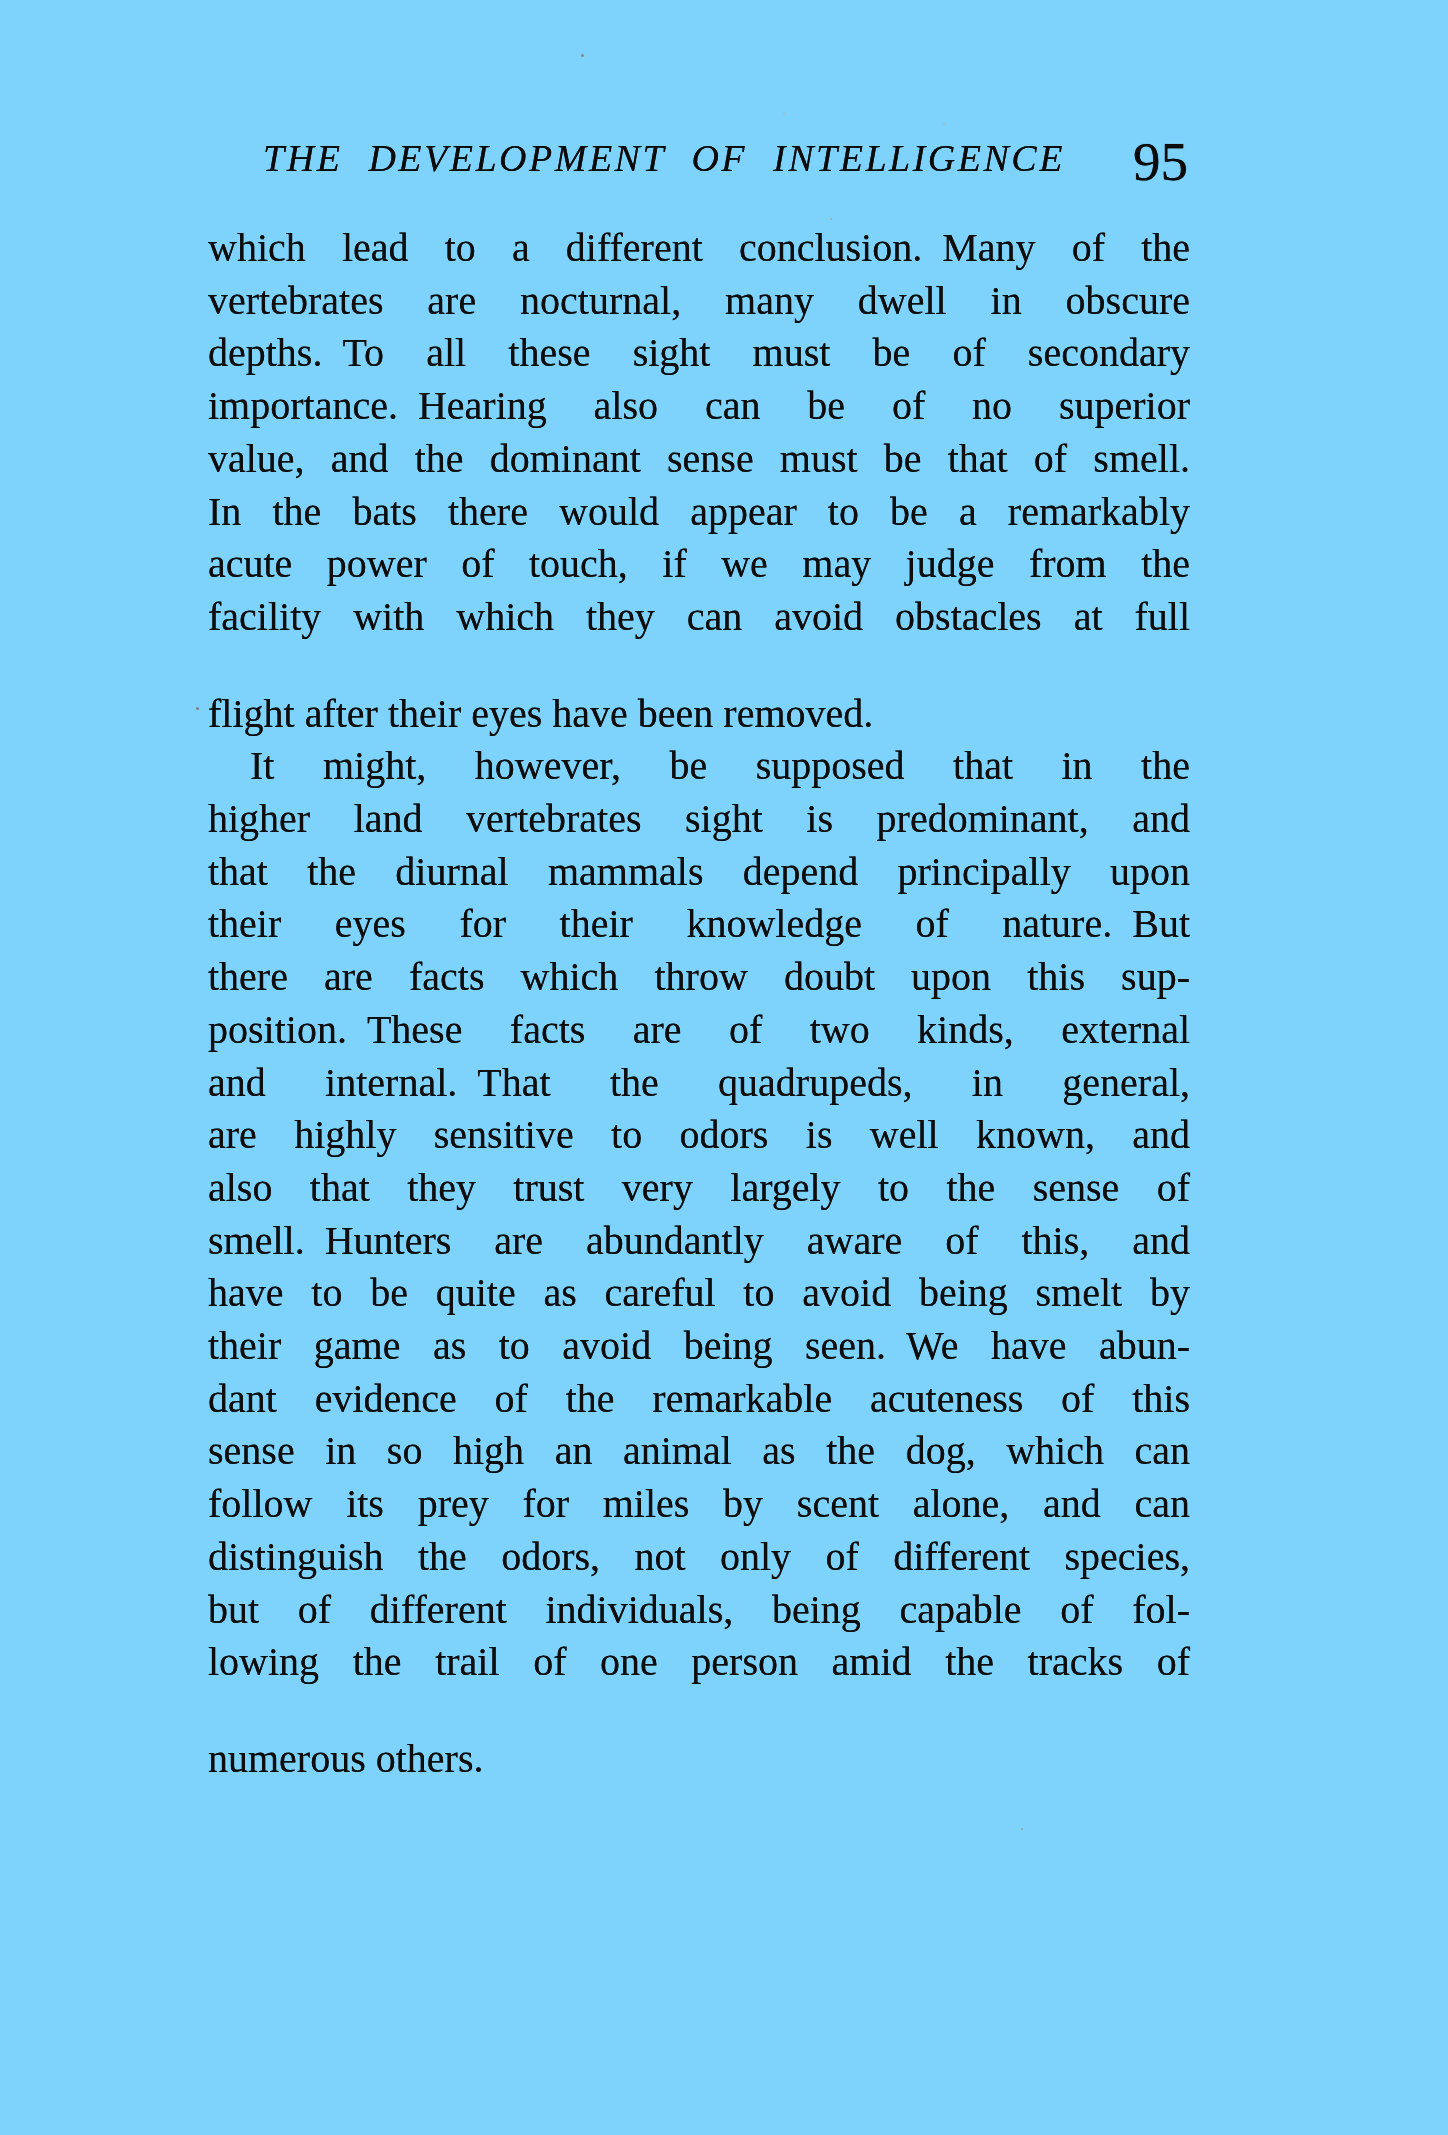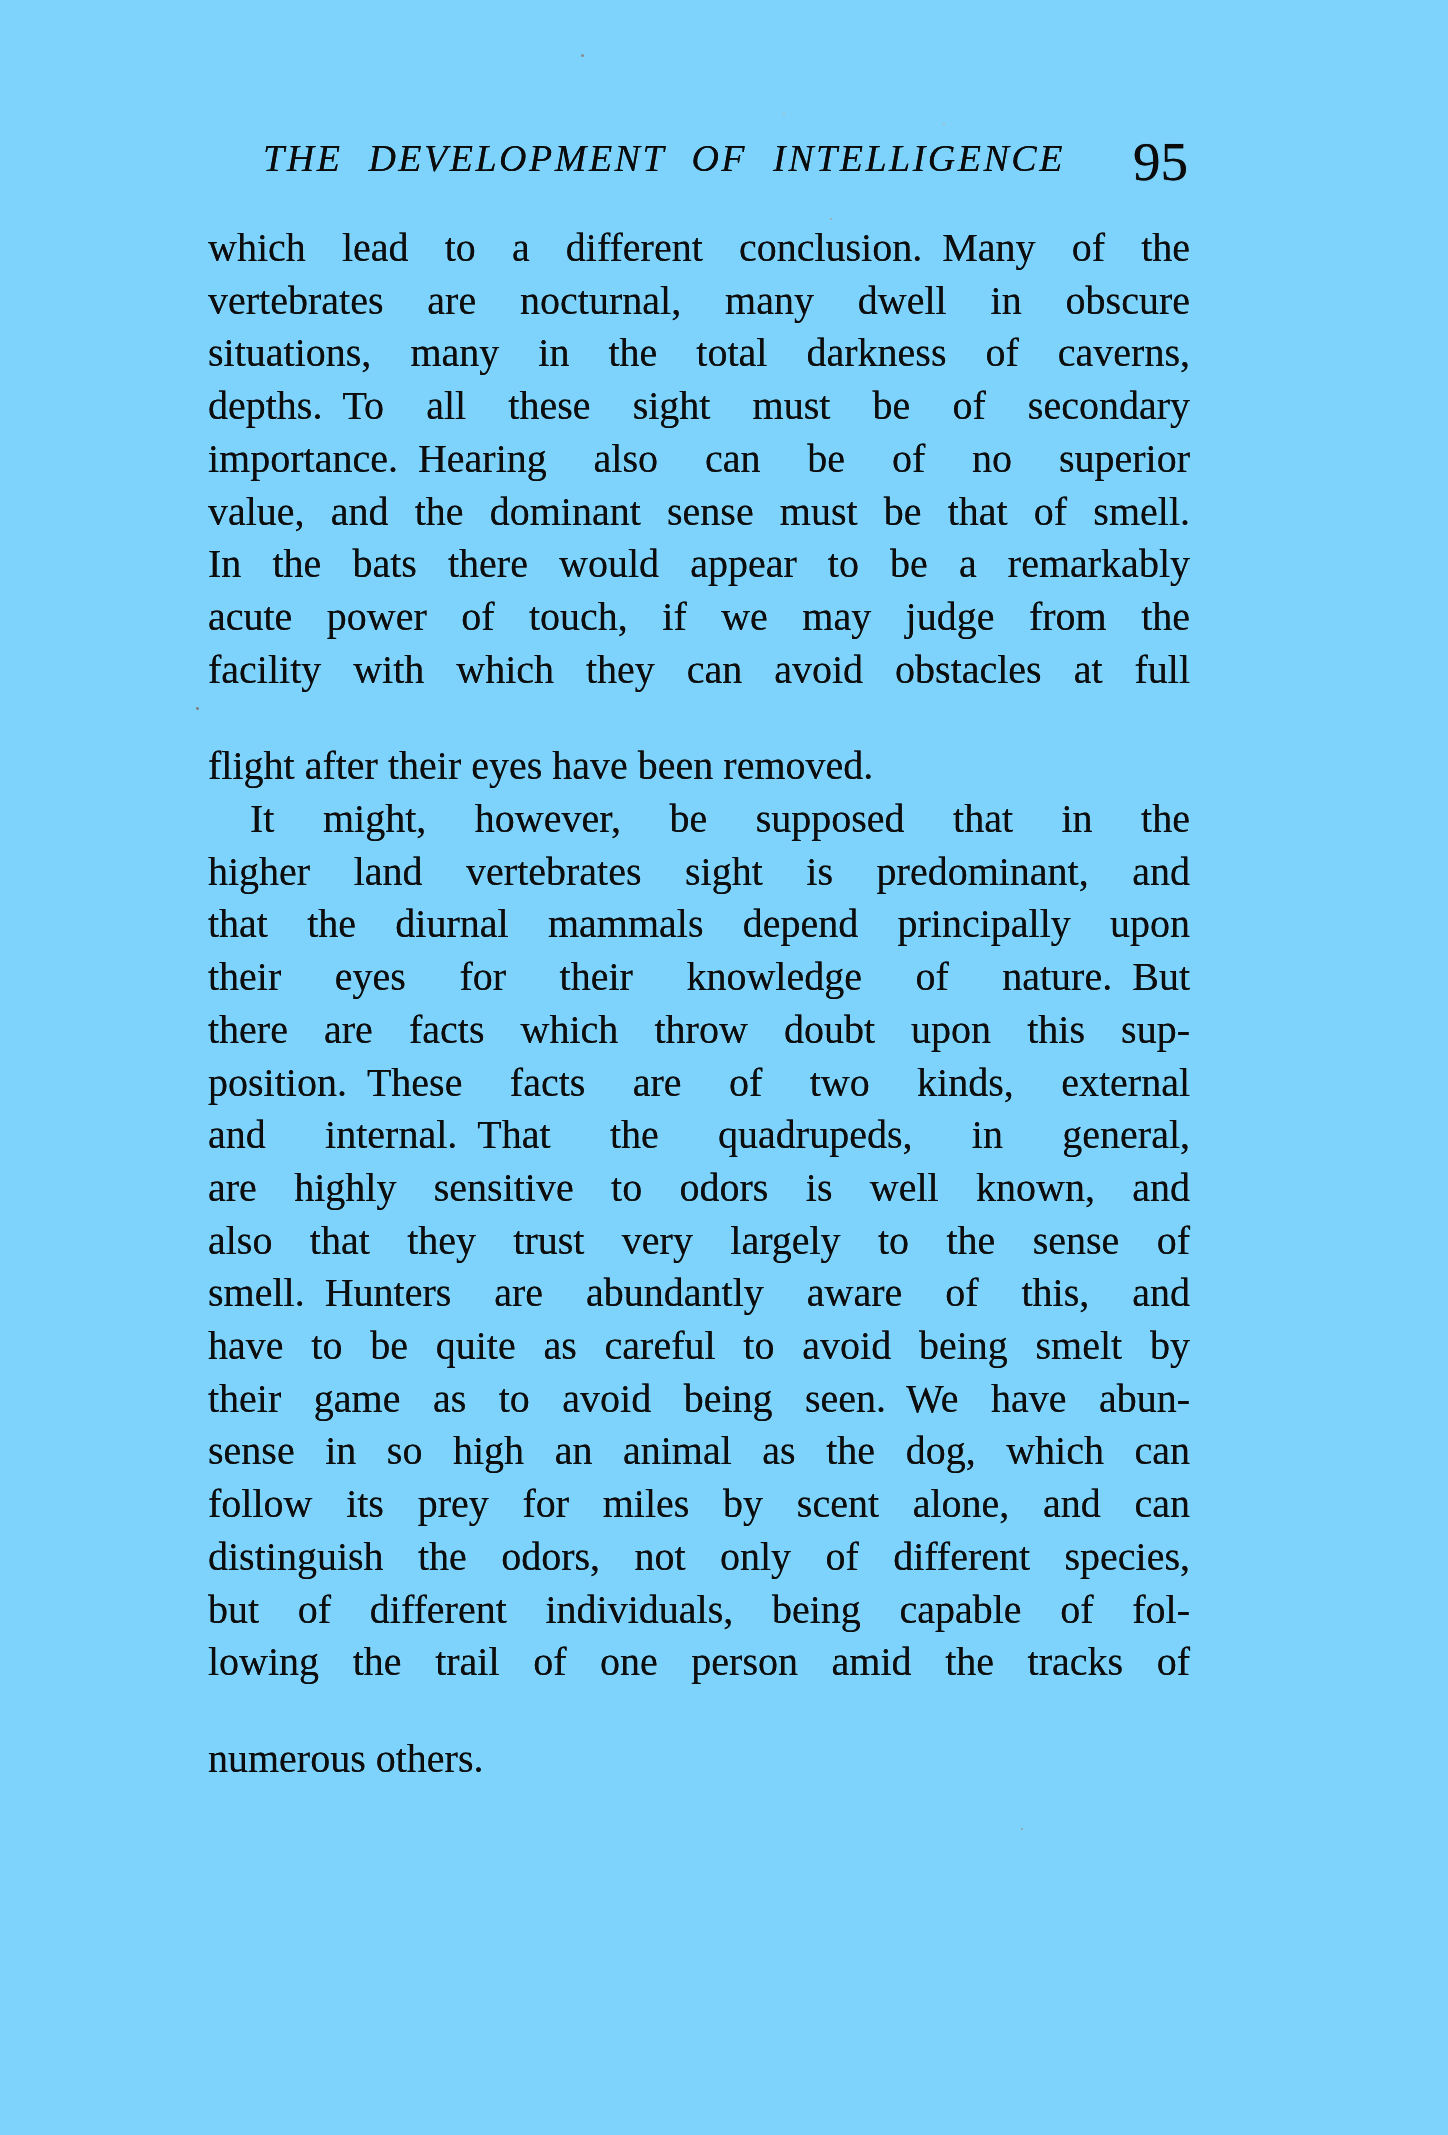--- a/index.html
+++ b/index.html
@@ -94,7 +94,6 @@
   <div id="page-body">
       <div class="line">which lead to a different conclusion. Many of the</div>
       <div class="line">vertebrates are nocturnal, many dwell in obscure</div>
-      <div class="line">situations, many in the total darkness of caverns,</div>
       <div class="line">depths. To all these sight must be of secondary</div>
       <div class="line">importance. Hearing also can be of no superior</div>
       <div class="line">value, and the dominant sense must be that of smell.</div>

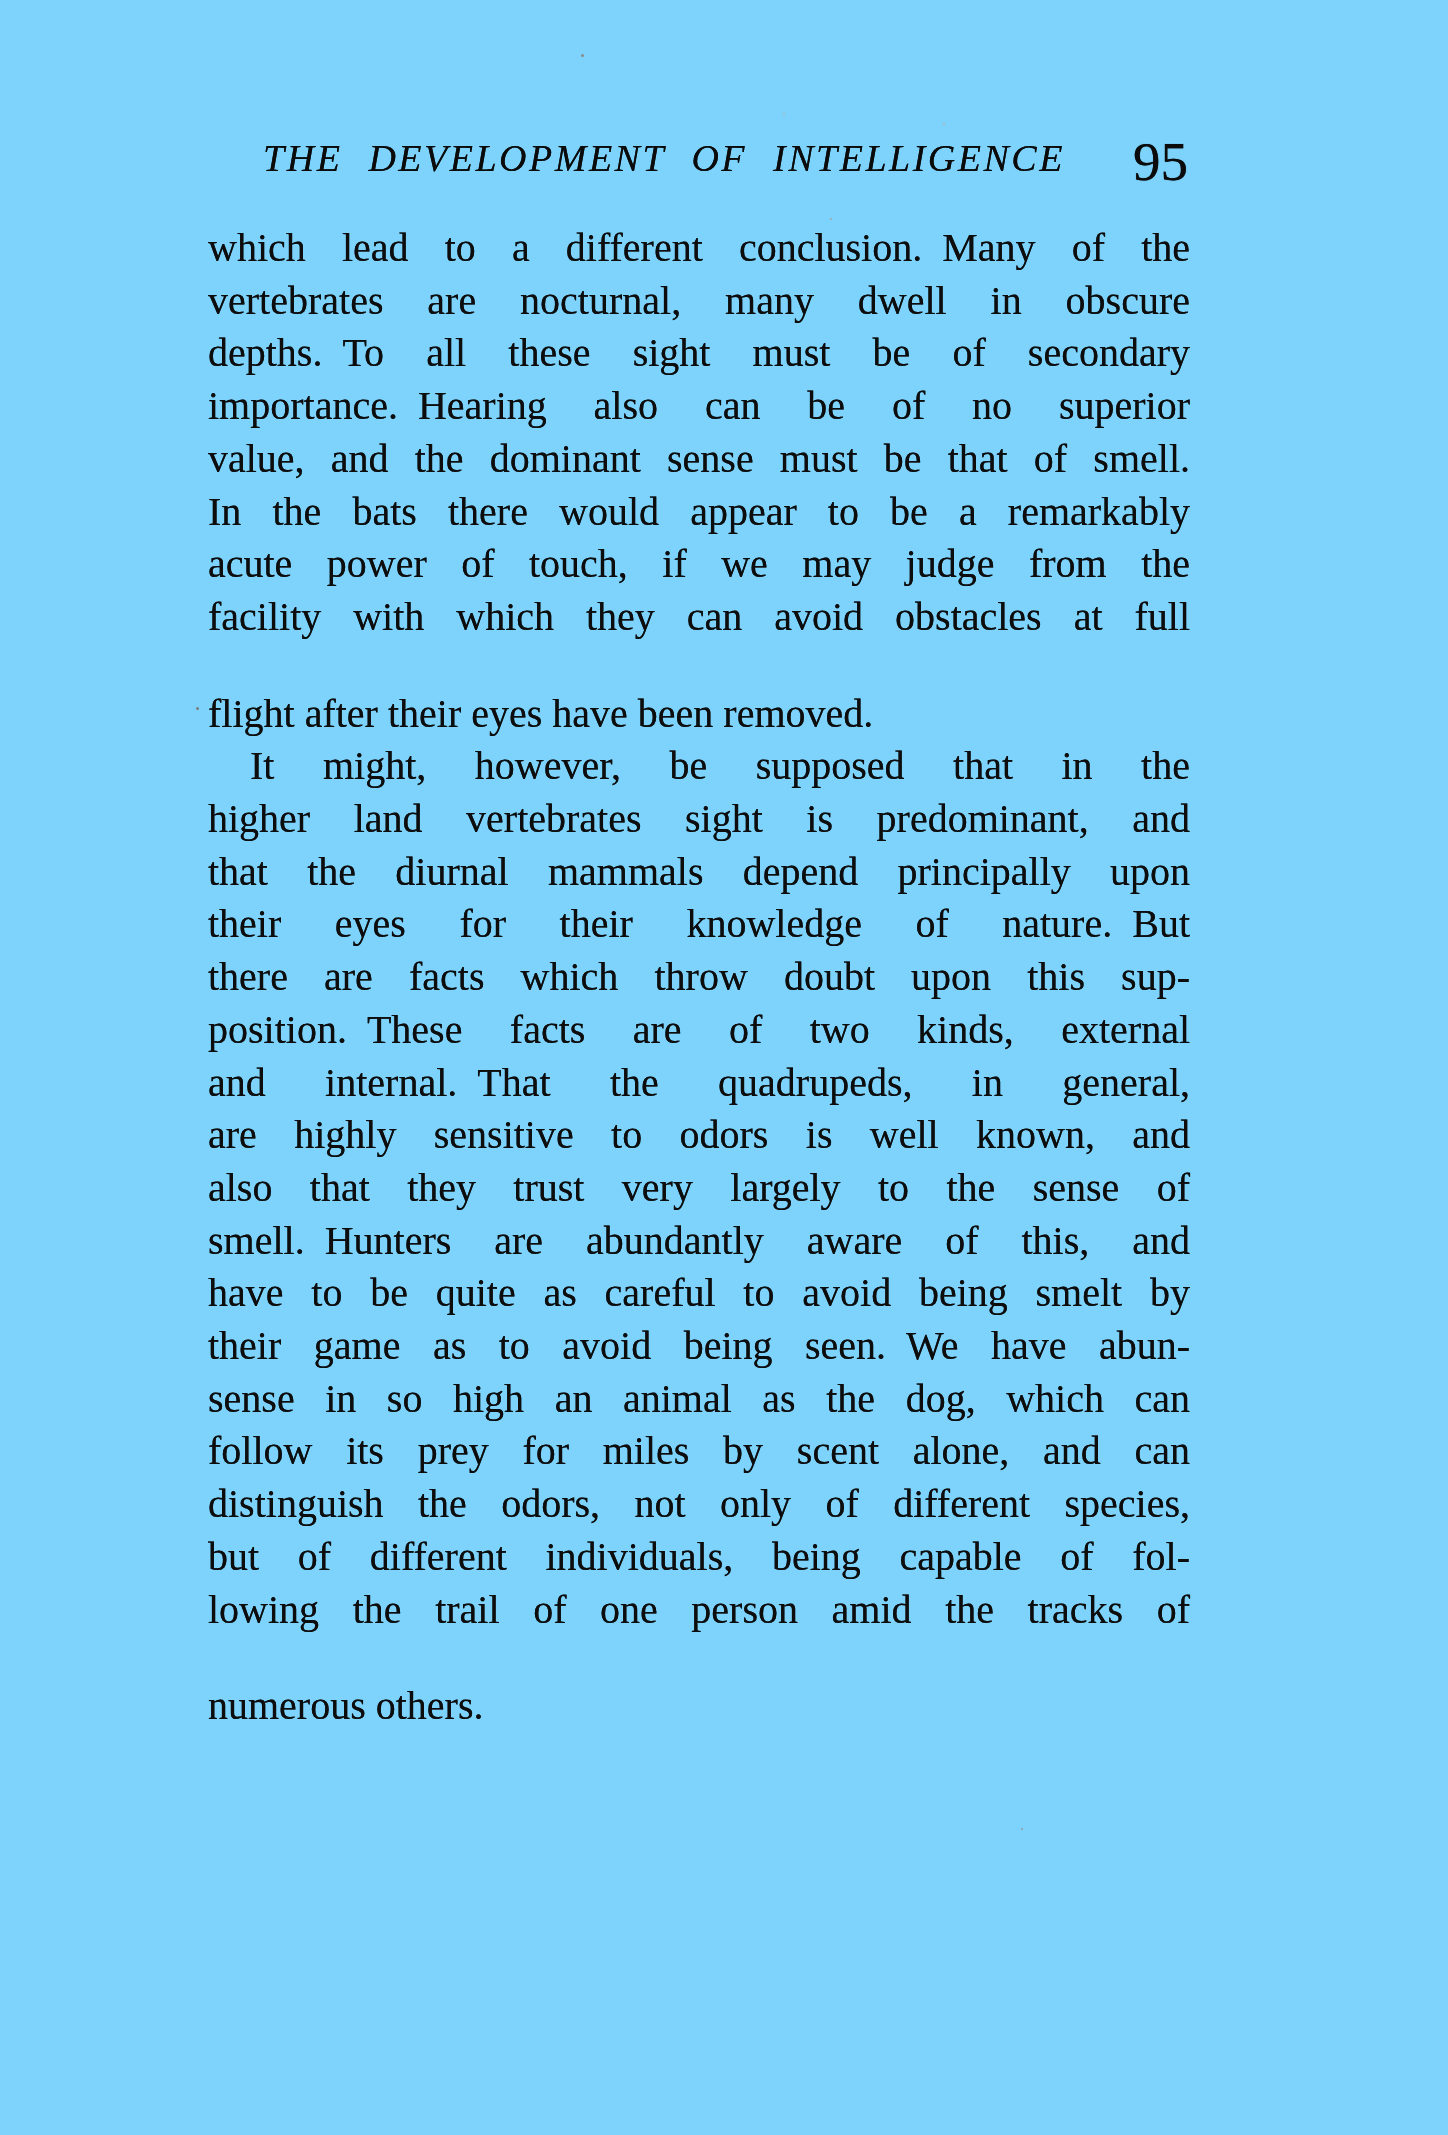--- a/index.html
+++ b/index.html
@@ -113,6 +113,7 @@
       <div class="line">smell. Hunters are abundantly aware of this, and</div>
       <div class="line">have to be quite as careful to avoid being smelt by</div>
       <div class="line">their game as to avoid being seen. We have abun-</div>
+      <div class="line">dant evidence of the remarkable acuteness of this</div>
       <div class="line">sense in so high an animal as the dog, which can</div>
       <div class="line">follow its prey for miles by scent alone, and can</div>
       <div class="line">distinguish the odors, not only of different species,</div>

